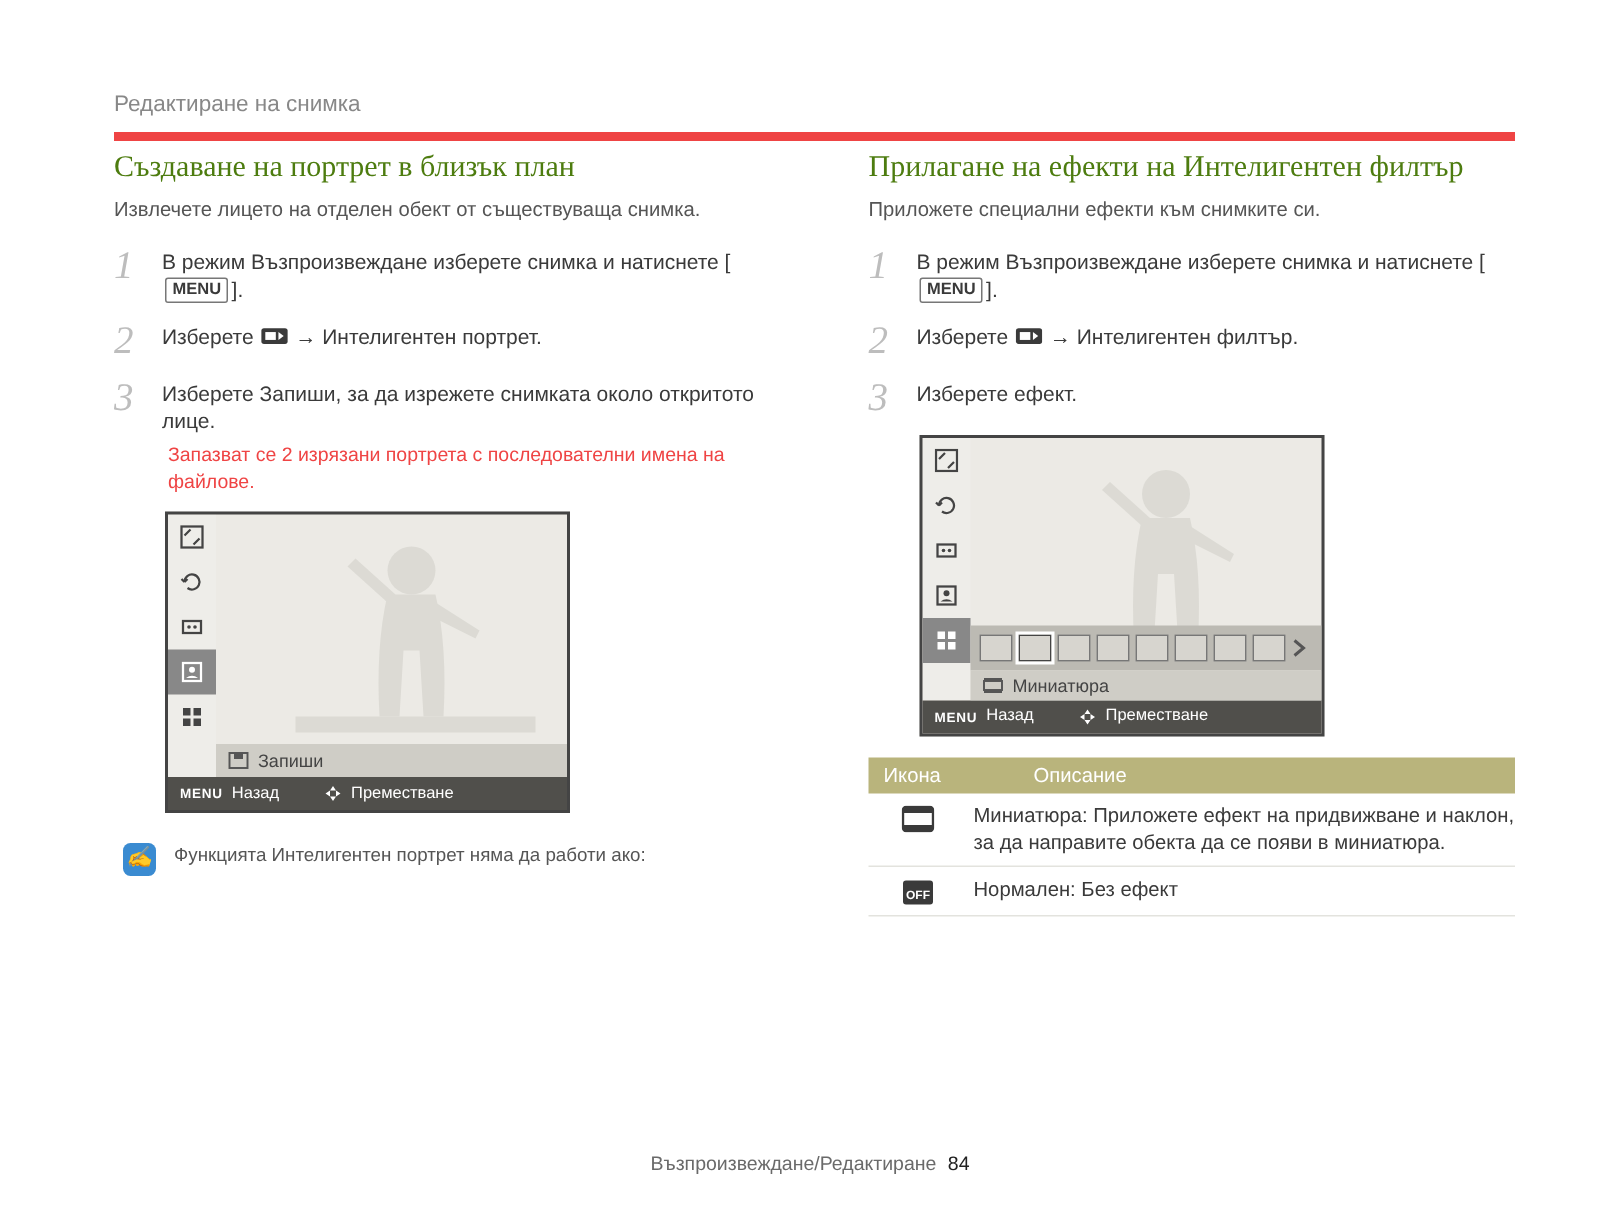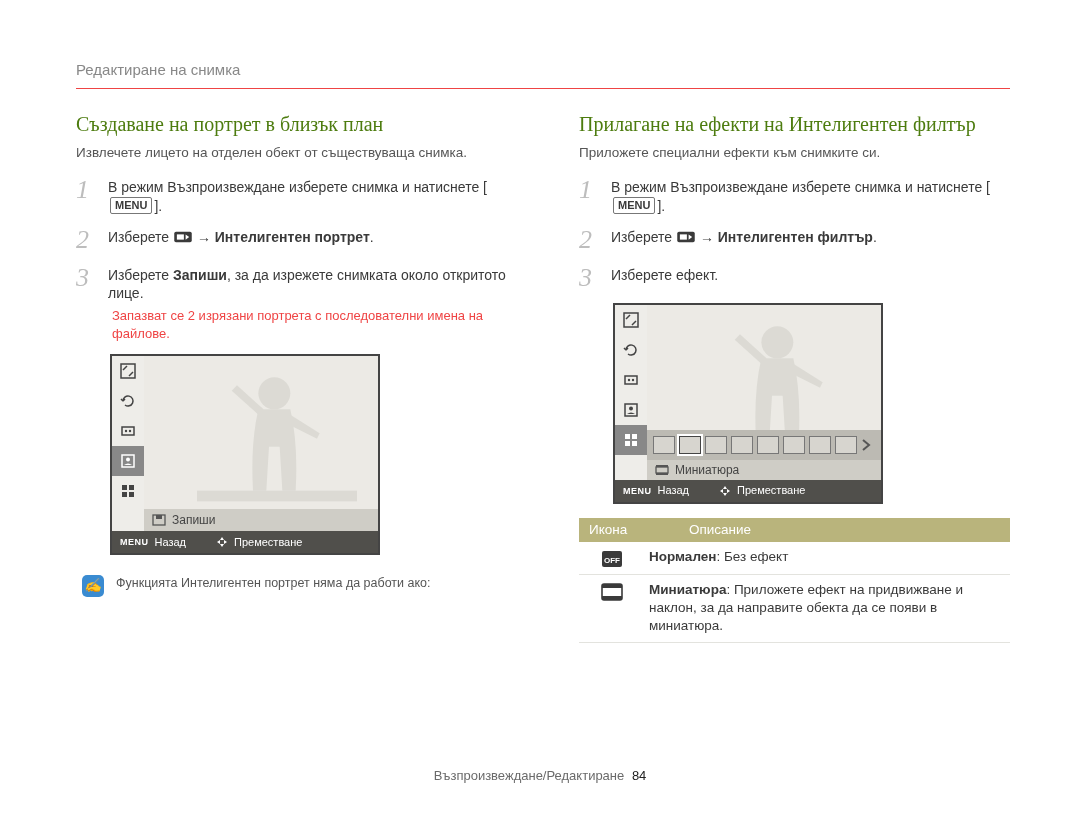--- a/index.html
+++ b/index.html
@@ -20,8 +20,8 @@
     color: #888;
     font-size: 15px;
     padding-bottom: 8px;
-    border-bottom: 1px solid #ef4444;
-    margin-bottom: 22px;
+    border-bottom: 6px solid #ef4444;
+    margin-bottom: 4px;
   }
   .columns {
     display: flex;

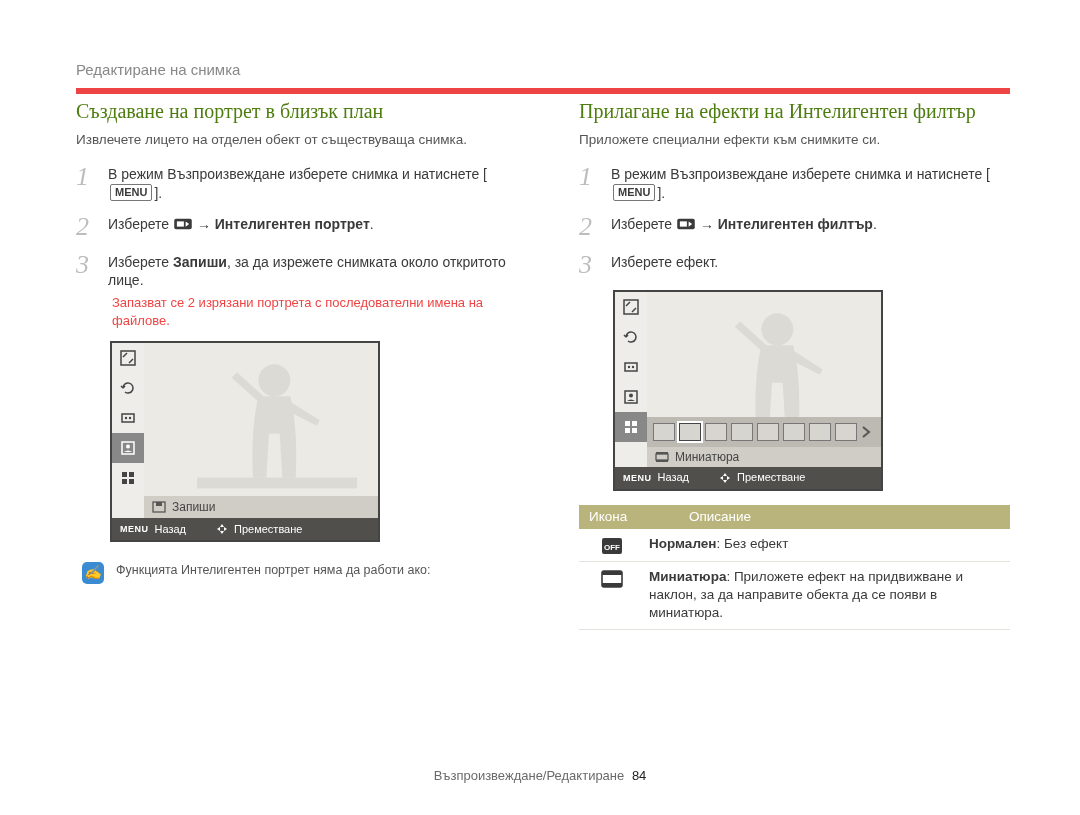--- a/index.html
+++ b/index.html
@@ -85,7 +85,7 @@
     margin: 0 1px;
   }
   .icon-inline svg { width: 100%; height: 100%; }
-  .bold { font-weight: 700; }
+  .bold { font-weight: 400; }
 
   
   .screen {

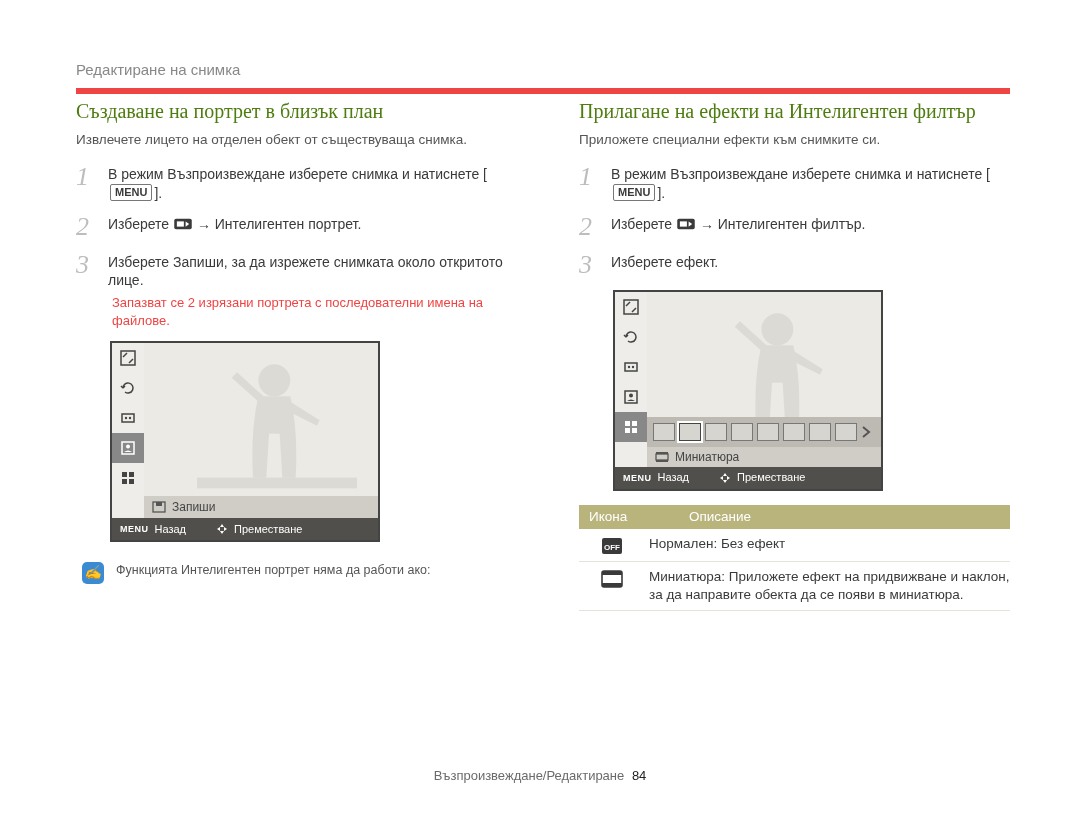--- a/index.html
+++ b/index.html
@@ -417,15 +417,6 @@
         </div>
         <div class="trow">
           <div class="td1">
-            <svg class="cell-icon" viewBox="0 0 22 18">
-                <rect x="1" y="1" width="20" height="16" rx="2" fill="#3a3a3a"></rect>
-                <text x="11" y="13" fill="#fff" font-size="8" text-anchor="middle" font-weight="700">OFF</text>
-              </svg>
-          </div>
-          <div class="td2"><span class="bold">Нормален</span><span>: Без ефект</span></div>
-        </div>
-        <div class="trow">
-          <div class="td1">
             <svg class="cell-icon2" viewBox="0 0 22 18">
                 <rect x="1" y="1" width="20" height="16" rx="2" fill="none" stroke="#3a3a3a" stroke-width="1.6"></rect>
                 <rect x="1" y="1" width="20" height="4" fill="#3a3a3a"></rect>
@@ -434,6 +425,15 @@
           </div>
           <div class="td2"><span class="bold">Миниатюра</span><span>: Приложете ефект на придвижване и наклон, за да направите обекта да се появи в миниатюра.</span></div>
         </div>
+        <div class="trow">
+          <div class="td1">
+            <svg class="cell-icon" viewBox="0 0 22 18">
+                <rect x="1" y="1" width="20" height="16" rx="2" fill="#3a3a3a"></rect>
+                <text x="11" y="13" fill="#fff" font-size="8" text-anchor="middle" font-weight="700">OFF</text>
+              </svg>
+          </div>
+          <div class="td2"><span class="bold">Нормален</span><span>: Без ефект</span></div>
+        </div>
       </div>
     </div>
   </div>

